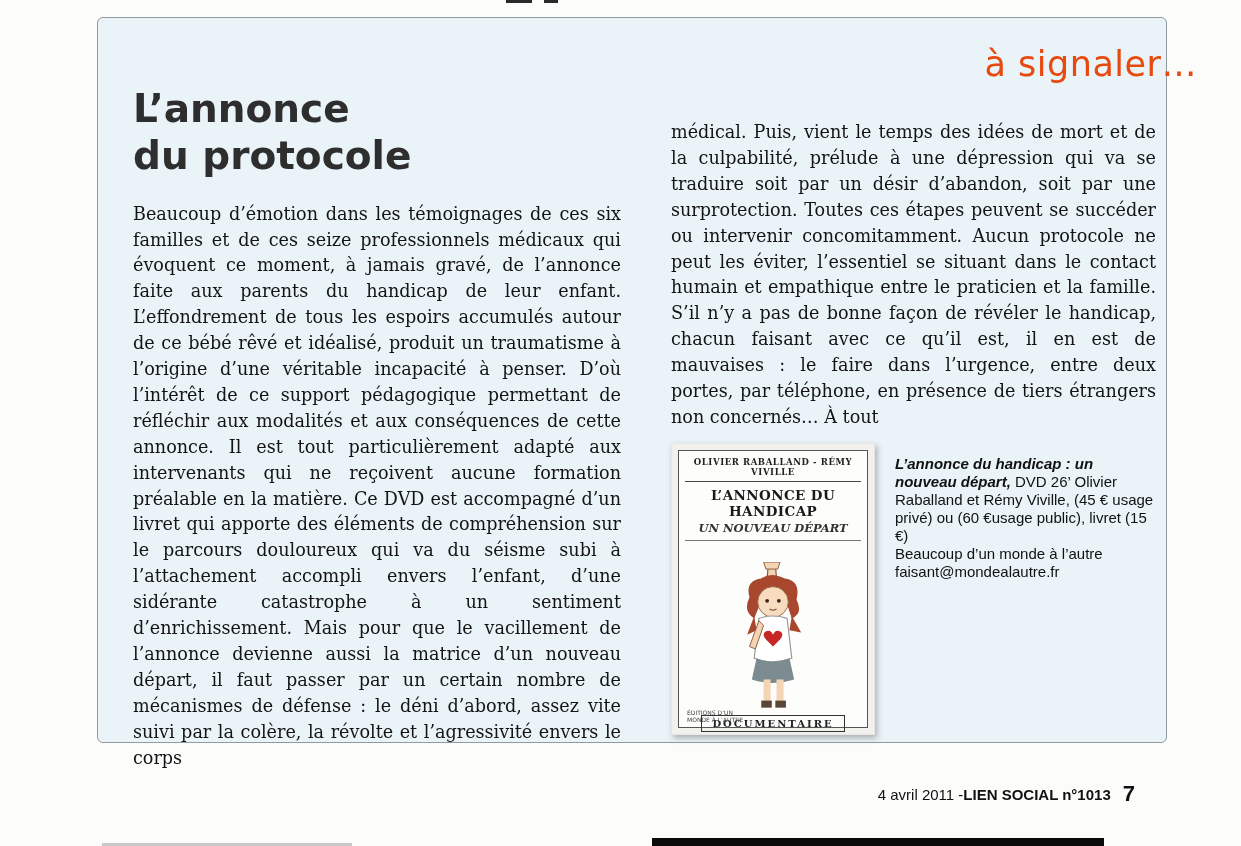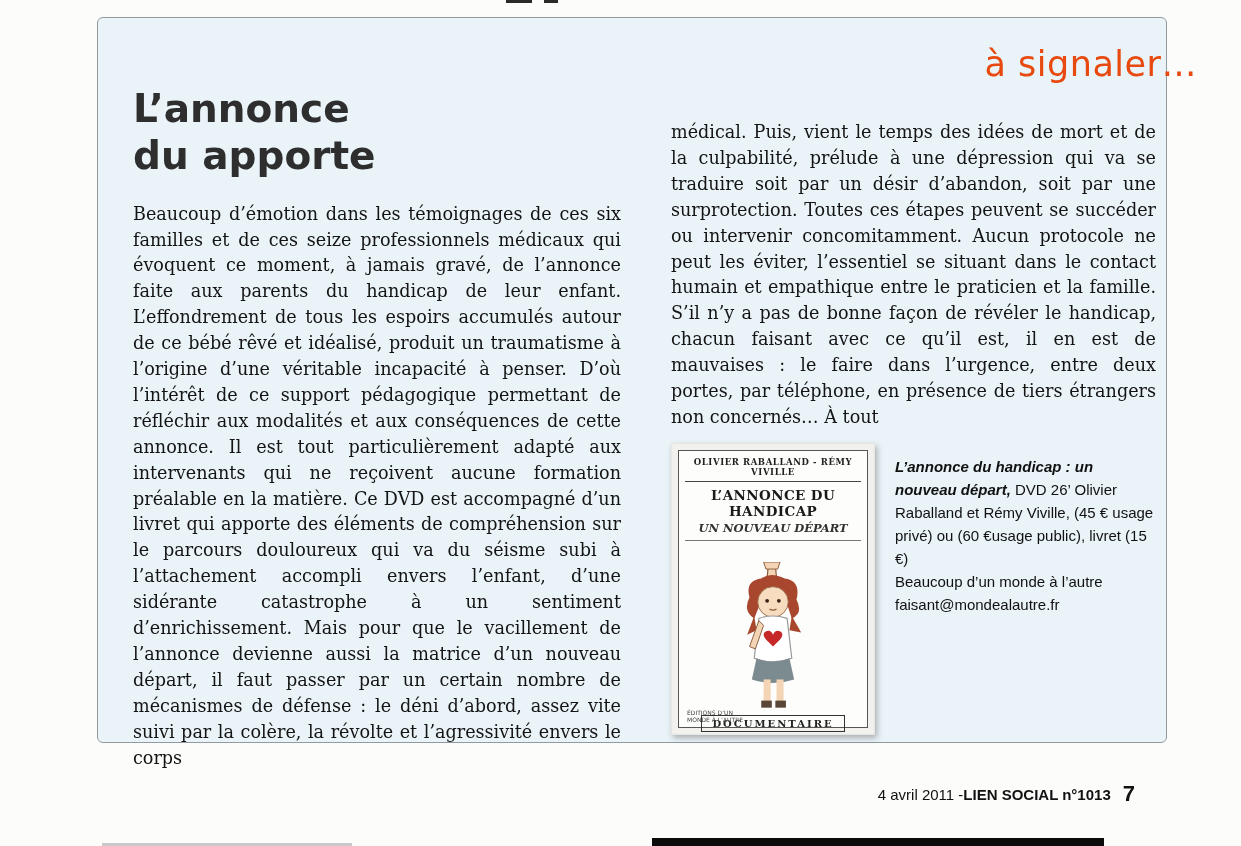--- a/index.html
+++ b/index.html
@@ -100,7 +100,7 @@
 
 <div class="col col-left">
   <h1 class="article-title">L’annonce
-du apporte</h1>
+du protocole</h1>
   <p class="body-text">Beaucoup d’émotion dans les témoignages de ces six familles et de ces seize professionnels médicaux qui évoquent ce moment, à jamais gravé, de l’annonce faite aux parents du handicap de leur enfant. L’effondrement de tous les espoirs accumulés autour de ce bébé rêvé et idéalisé, produit un traumatisme à l’origine d’une véritable incapacité à penser. D’où l’intérêt de ce support pédagogique permettant de réfléchir aux modalités et aux conséquences de cette annonce. Il est tout particulièrement adapté aux intervenants qui ne reçoivent aucune formation préalable en la matière. Ce DVD est accompagné d’un livret qui apporte des éléments de compréhension sur le parcours douloureux qui va du séisme subi à l’attachement accompli envers l’enfant, d’une sidérante catastrophe à un sentiment d’enrichissement. Mais pour que le vacillement de l’annonce devienne aussi la matrice d’un nouveau départ, il faut passer par un certain nombre de mécanismes de défense : le déni d’abord, assez vite suivi par la colère, la révolte et l’agressivité envers le corps</p>
 </div>
 

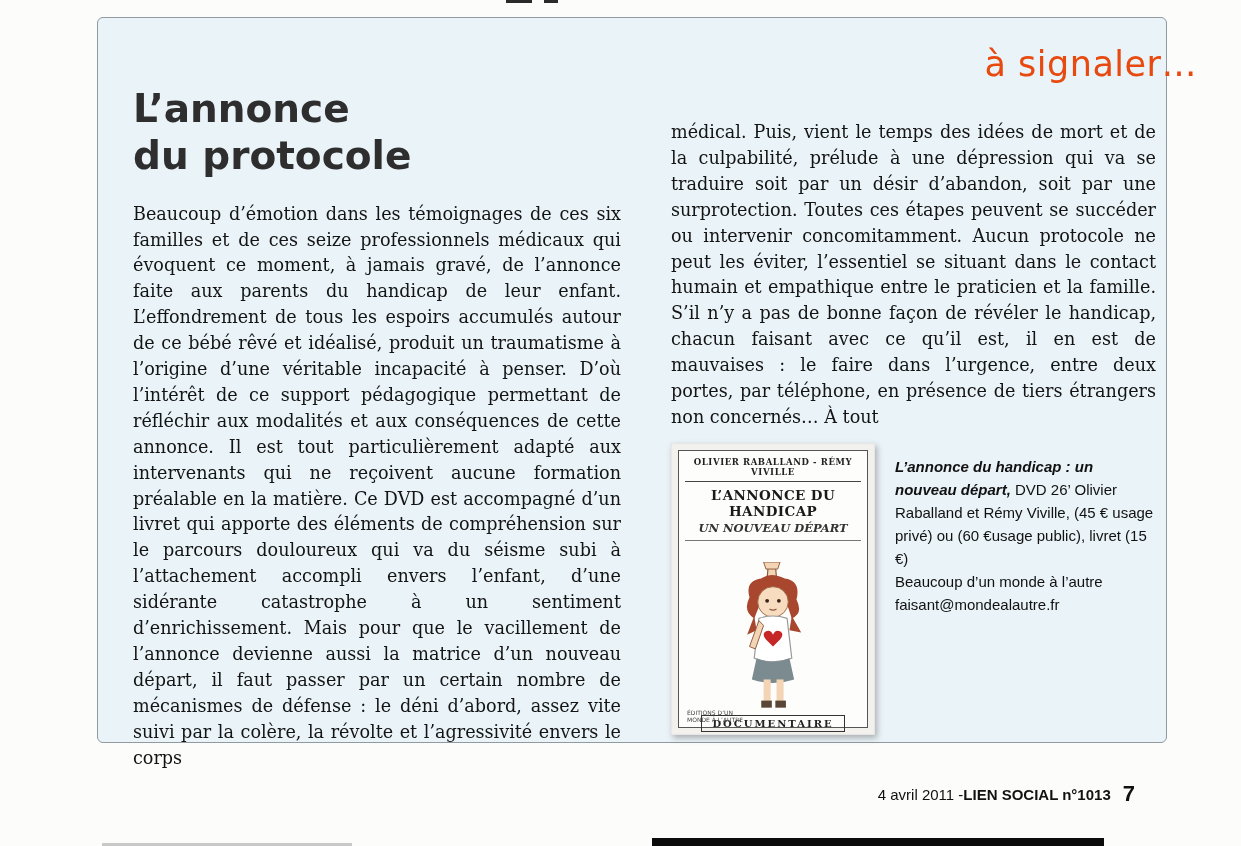--- a/index.html
+++ b/index.html
@@ -75,7 +75,7 @@
   .caption{
     margin-top:24px;
     font-family:"Liberation Sans","DejaVu Sans",sans-serif;
-    font-size:15px;line-height:23px;color:#111;text-align:left;
+    font-size:15px;line-height:18px;color:#111;text-align:left;
   }
   .caption .cap-title{font-weight:bold;font-style:italic;}
   .caption .cap-line{display:block;}

